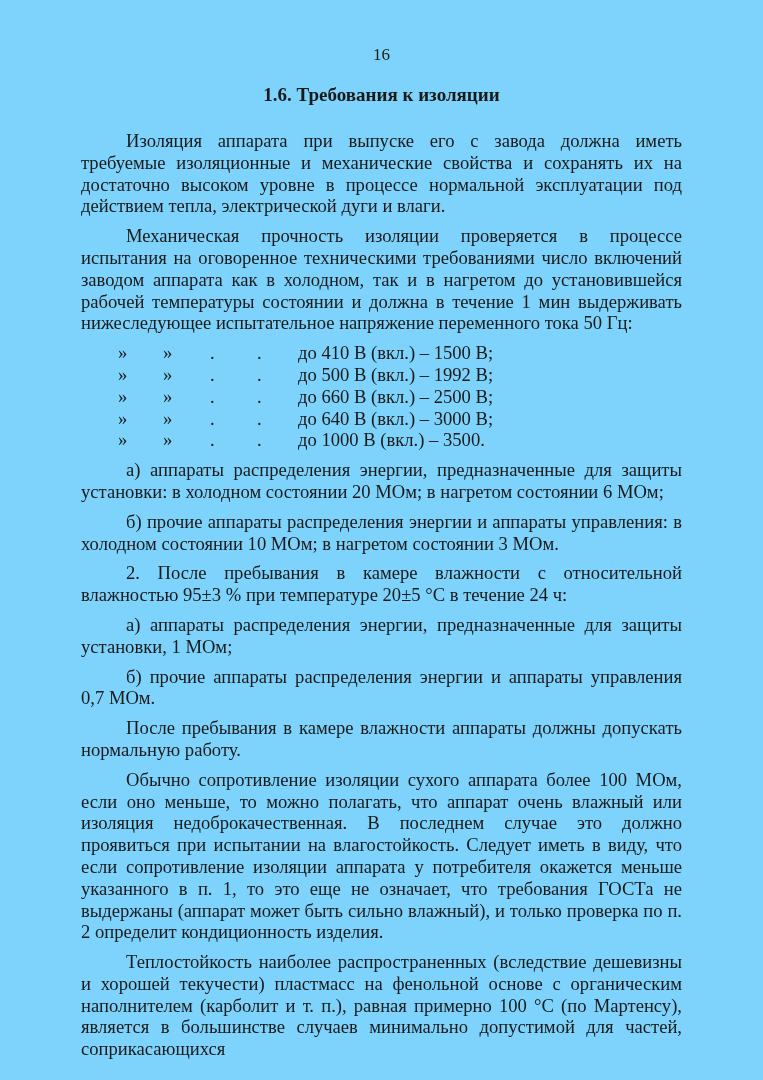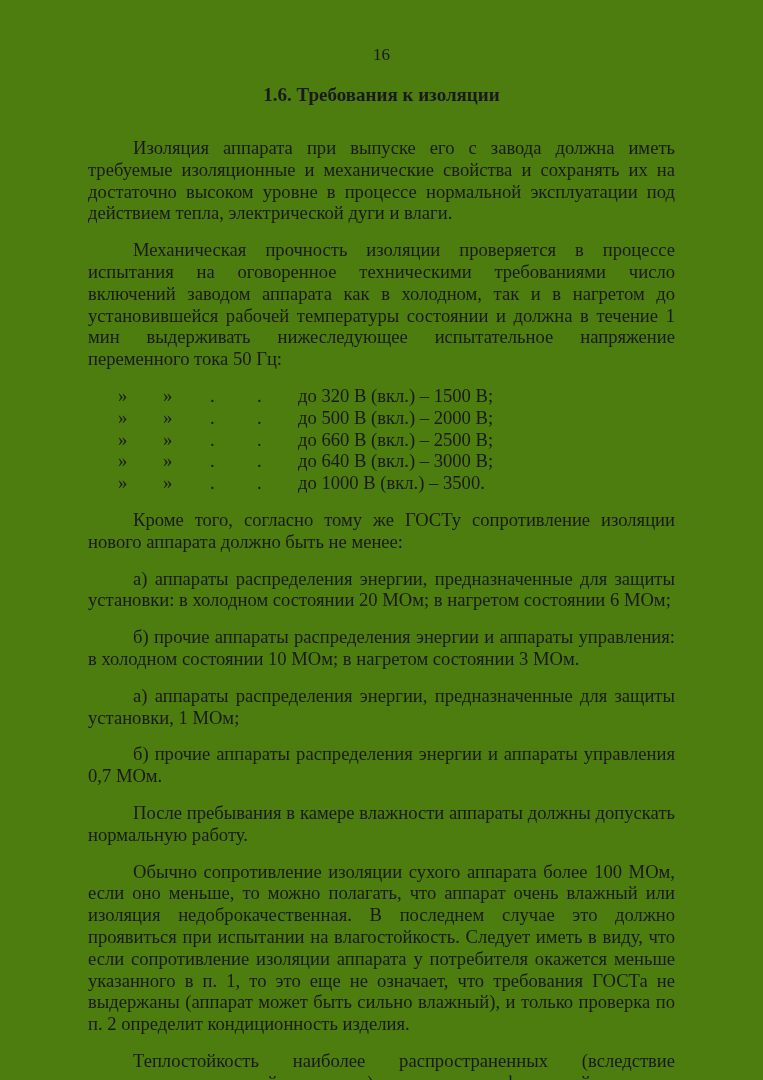--- a/index.html
+++ b/index.html
@@ -6,7 +6,7 @@
   body { width: 763px; height: 1080px; position: relative; overflow: hidden; }
   .page {
     position: absolute; left: 0; top: 0; width: 763px; height: 1080px;
-    background: #4d7c0f; color: #1a1a1a;
+    background: #7dd3fc; color: #1a1a1a;
     font-family: "Liberation Serif", "DejaVu Serif", serif;
   }
   .page-number {

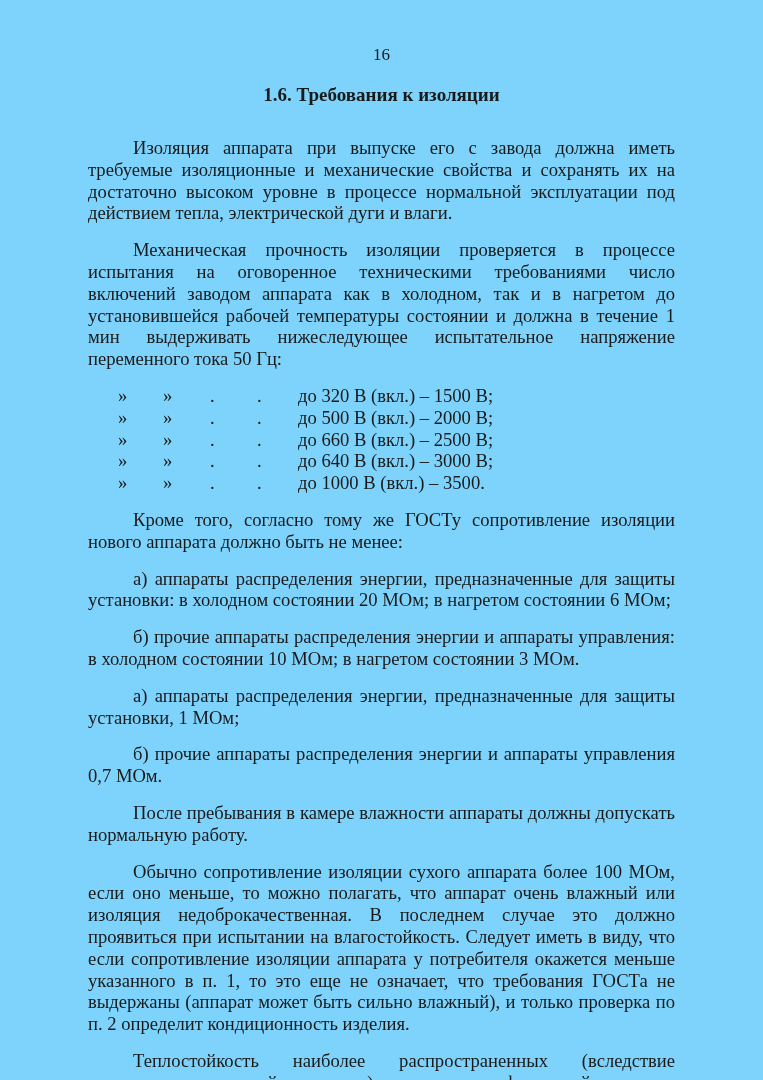--- a/index.html
+++ b/index.html
@@ -21,7 +21,7 @@
     position: absolute; top: 122px; left: 73px; width: 617px;
     font-size: 18.6px; line-height: 21.8px;
   }
-  .p { margin: 15px; text-align: justify; text-indent: 45px; }
+  .p { margin: 8px; text-align: justify; text-indent: 45px; }
   .list-line {
     position: relative; height: 21.8px; white-space: nowrap;
   }

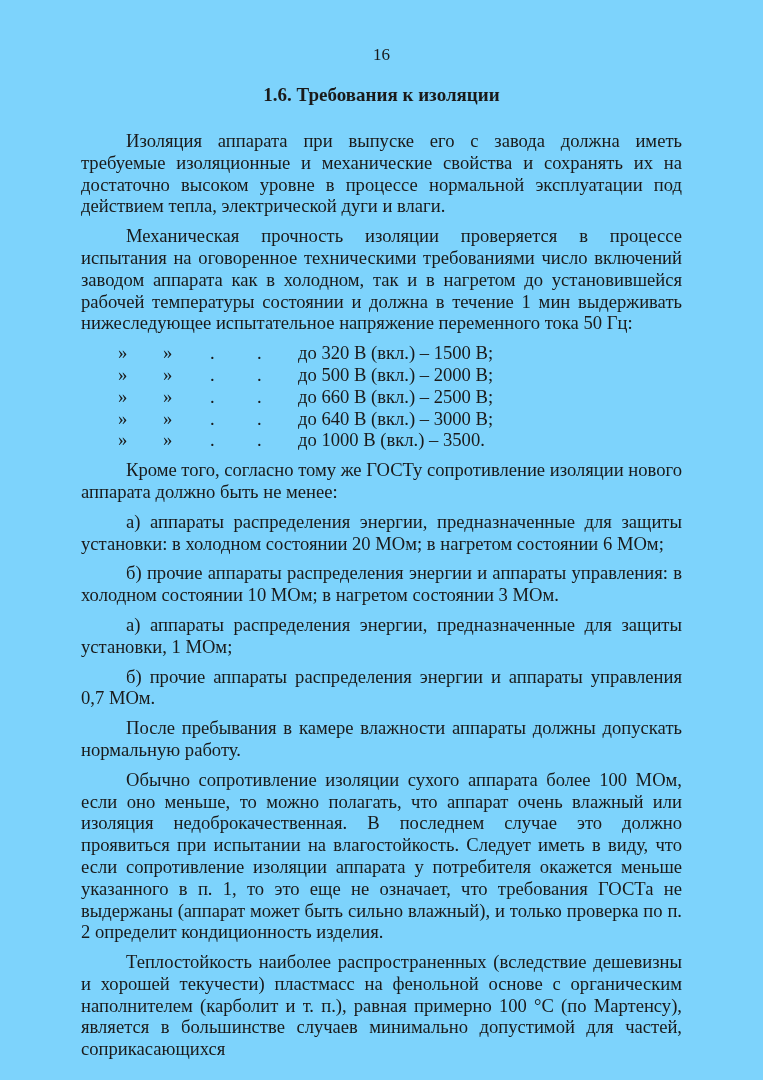--- a/index.html
+++ b/index.html
@@ -49,7 +49,7 @@
       <span class="c2">»</span>
       <span class="c3">.</span>
       <span class="c4">.</span>
-      <span class="c5">до 320 В (вкл.) – 1500 В;</span>
+      <span class="c5">до 410 В (вкл.) – 1500 В;</span>
     </div>
     <div class="list-line">
       <span class="c1">»</span>

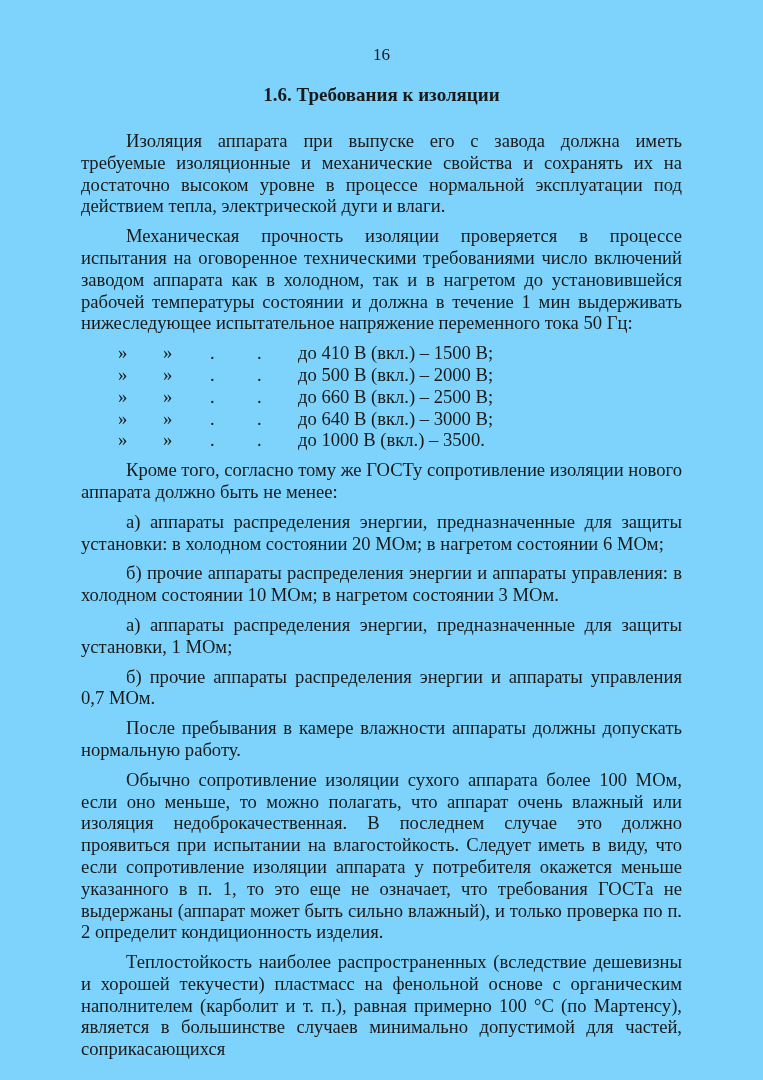--- a/index.html
+++ b/index.html
@@ -56,7 +56,7 @@
       <span class="c2">»</span>
       <span class="c3">.</span>
       <span class="c4">.</span>
-      <span class="c5">до 500 В (вкл.) – 2000 В;</span>
+      <span class="c5">до 500 В (вкл.) – 1992 В;</span>
     </div>
     <div class="list-line">
       <span class="c1">»</span>

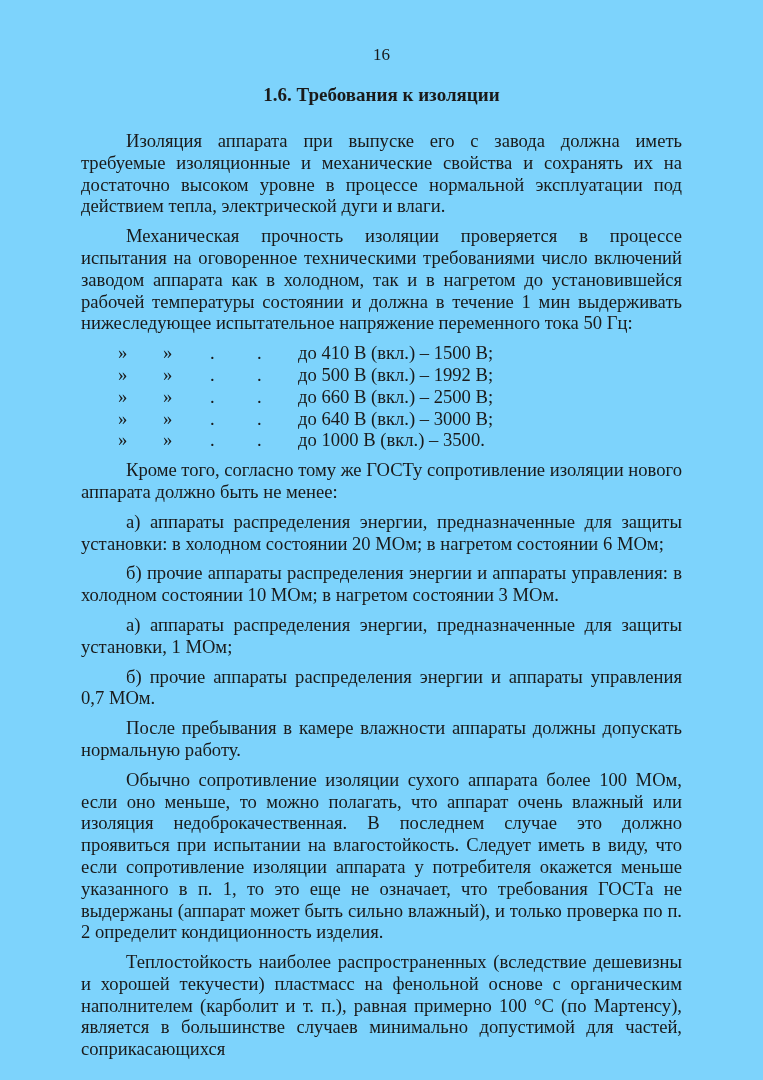--- a/index.html
+++ b/index.html
@@ -80,7 +80,6 @@
       <span class="c5">до 1000 В (вкл.) – 3500.</span>
     </div>
 
-    <p class="p">Кроме того, согласно тому же ГОСТу сопротивление изоляции нового аппарата должно быть не менее:</p>
     <p class="p">а) аппараты распределения энергии, предназначенные для защиты установки: в холодном состоянии 20 МОм; в нагретом состоянии 6 МОм;</p>
     <p class="p">б) прочие аппараты распределения энергии и аппараты управления: в холодном состоянии 10 МОм; в нагретом состоянии 3 МОм.</p>
     <p class="p">а) аппараты распределения энергии, предназначенные для защиты установки, 1 МОм;</p>

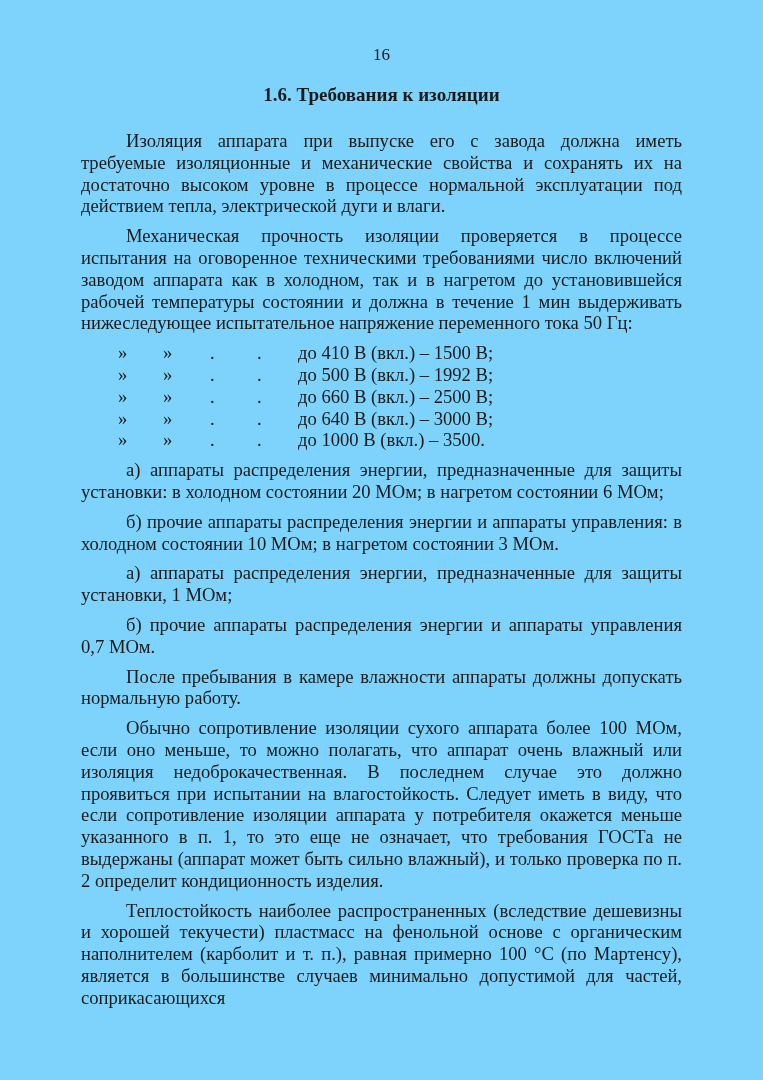--- a/index.html
+++ b/index.html
@@ -82,6 +82,7 @@
 
     <p class="p">а) аппараты распределения энергии, предназначенные для защиты установки: в холодном состоянии 20 МОм; в нагретом состоянии 6 МОм;</p>
     <p class="p">б) прочие аппараты распределения энергии и аппараты управления: в холодном состоянии 10 МОм; в нагретом состоянии 3 МОм.</p>
+    <p class="p">2. После пребывания в камере влажности с относительной влажностью 95±3 % при температуре 20±5 °С в течение 24 ч:</p>
     <p class="p">а) аппараты распределения энергии, предназначенные для защиты установки, 1 МОм;</p>
     <p class="p">б) прочие аппараты распределения энергии и аппараты управления 0,7 МОм.</p>
     <p class="p">После пребывания в камере влажности аппараты должны допускать нормальную работу.</p>

